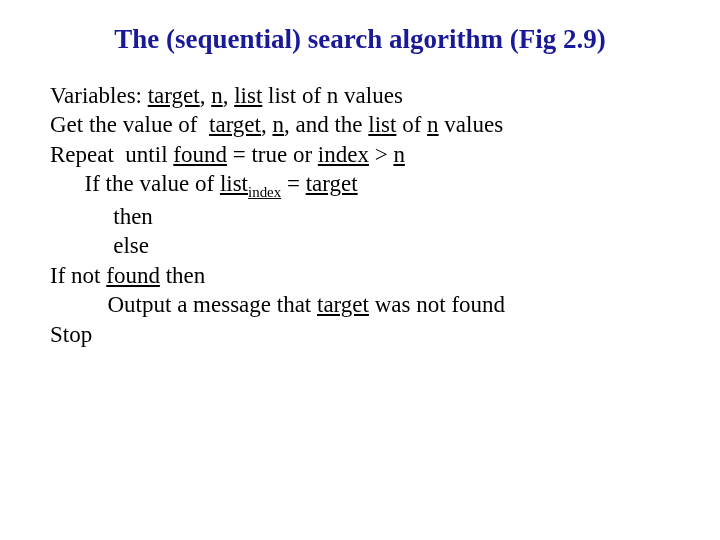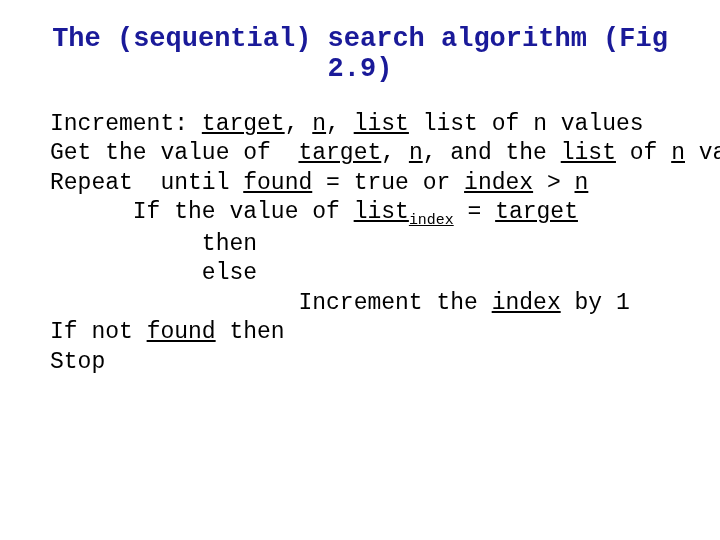--- a/index.html
+++ b/index.html
@@ -16,7 +16,6 @@
     width: 720px;
     height: 540px;
     padding: 24px 50px 0 50px;
-    font-family: Liberation Mono, monospace;
   }
   .title {
     color: #1a1a99;

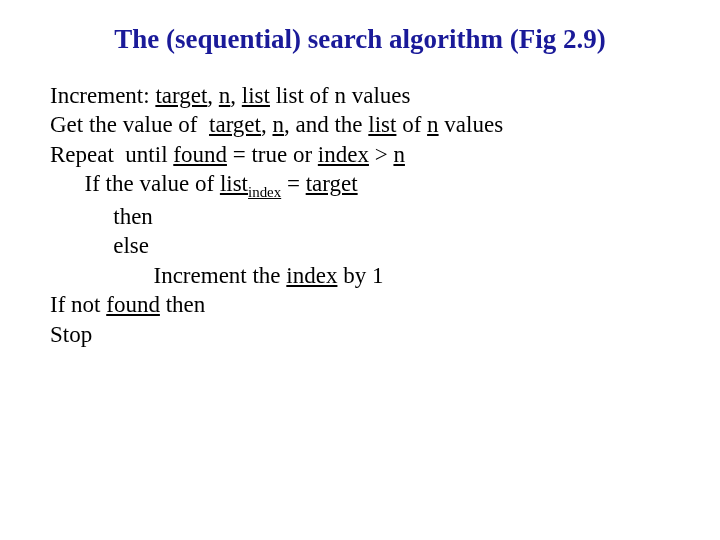--- a/index.html
+++ b/index.html
@@ -44,7 +44,7 @@
 
   <div class="body">
 
-    <div class="line"><span>Increment: </span><span class="u">target</span><span>, </span><span class="u">n</span><span>, </span><span class="u">list</span><span> list of n values</span></div>
+    <div class="line"><span>Variables: </span><span class="u">target</span><span>, </span><span class="u">n</span><span>, </span><span class="u">list</span><span> list of n values</span></div>
 
     <div class="line"><span>Get the value of  </span><span class="u">target</span><span>, </span><span class="u">n</span><span>, and the </span><span class="u">list</span><span> of </span><span class="u">n</span><span> values</span></div>
 

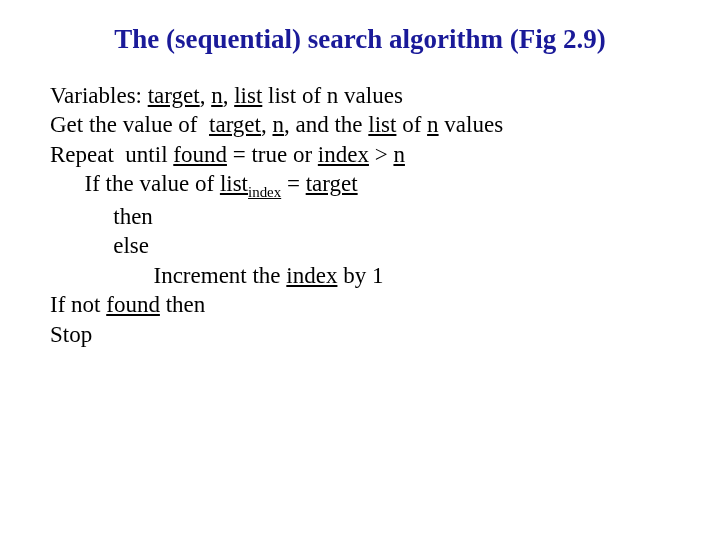--- a/index.html
+++ b/index.html
@@ -60,7 +60,6 @@
 
     <div class="line">           else</div>
 
-    <div class="line"><span>                  Increment the </span><span class="u">index</span><span> by 1</span></div>
 
     <div class="line"><span>If not </span><span class="u">found</span><span> then</span></div>
 

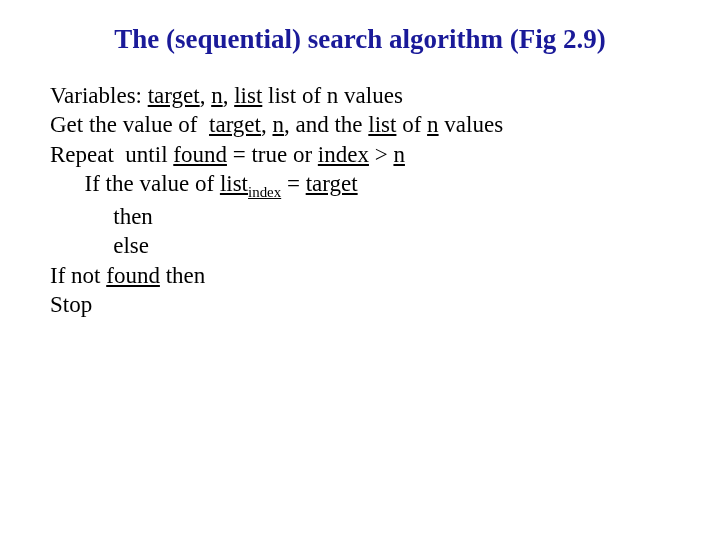--- a/index.html
+++ b/index.html
@@ -63,6 +63,7 @@
 
     <div class="line"><span>If not </span><span class="u">found</span><span> then</span></div>
 
+    <div class="line"><span>          Output a message that </span><span class="u">target</span><span> was not found</span></div>
 
     <div class="line">Stop</div>
 

